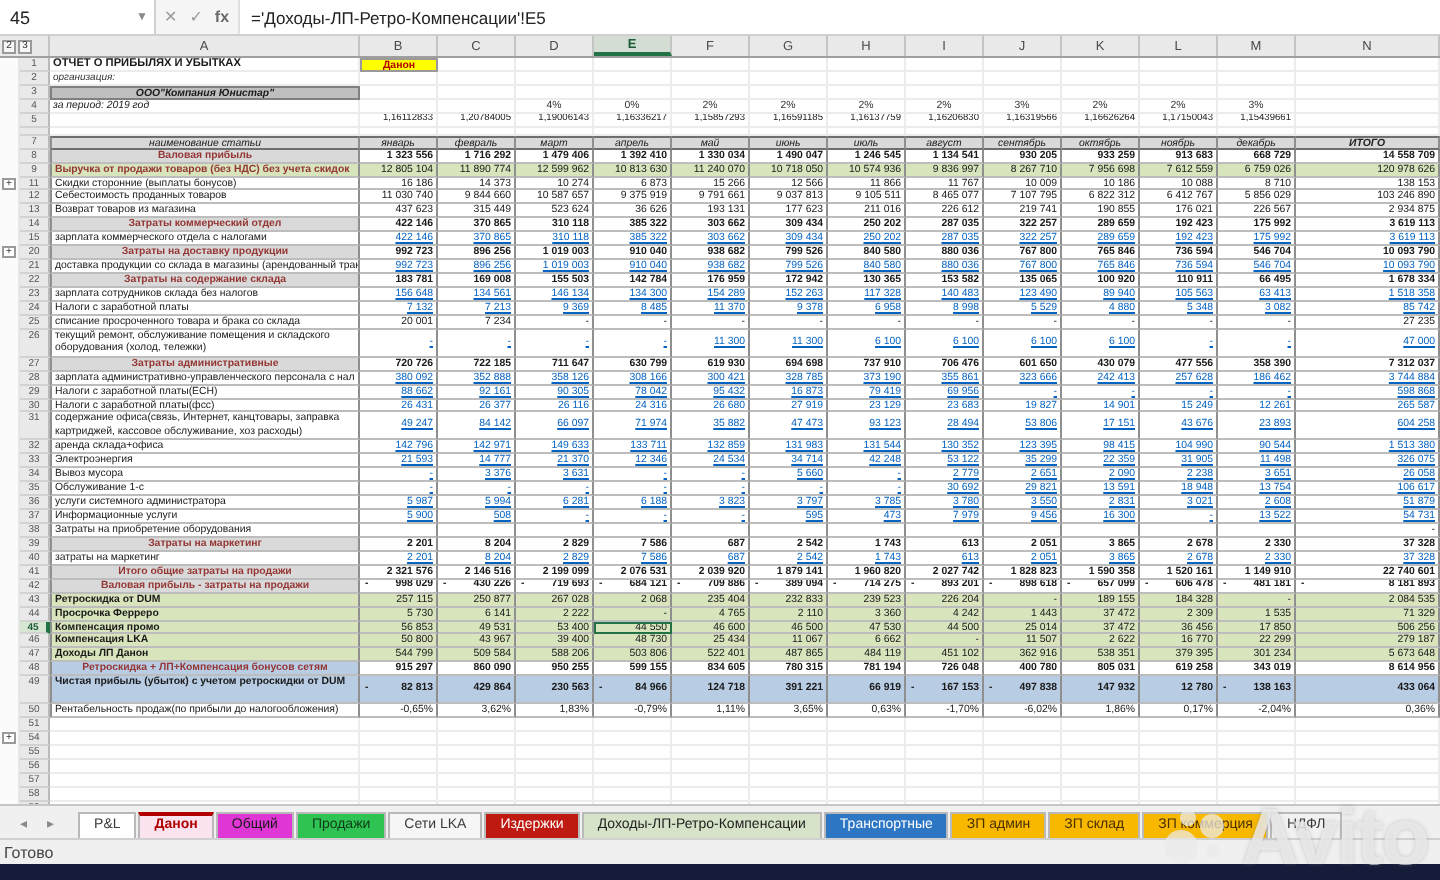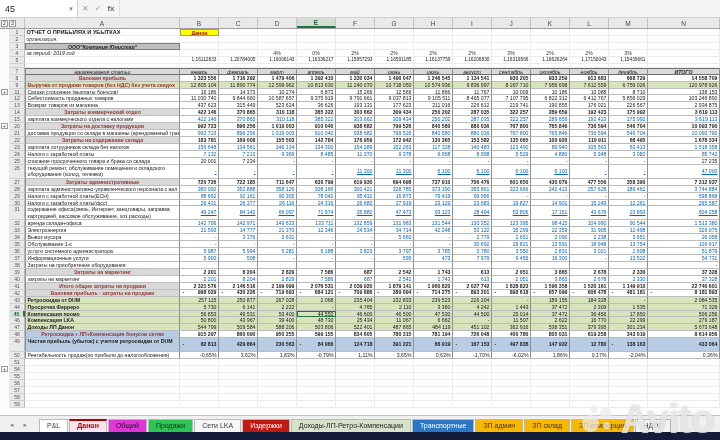--- a/index.html
+++ b/index.html
@@ -110,6 +110,7 @@
       <span>✓</span>
       <span class="fx">fx</span>
     </div>
+    <div class="ftext">='Доходы-ЛП-Ретро-Компенсации'!E5</div>
   </div>
 
   <div class="colhead" id="colhead">

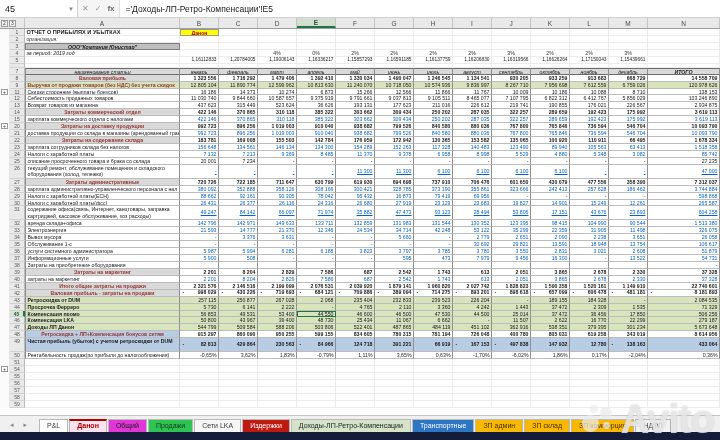--- a/index.html
+++ b/index.html
@@ -1154,6 +1154,9 @@
       </div>
   </div>
 
+  <div class="statusbar">
+    <span>Готово</span>
+  </div>
 
   <div class="navybar"></div>
 

